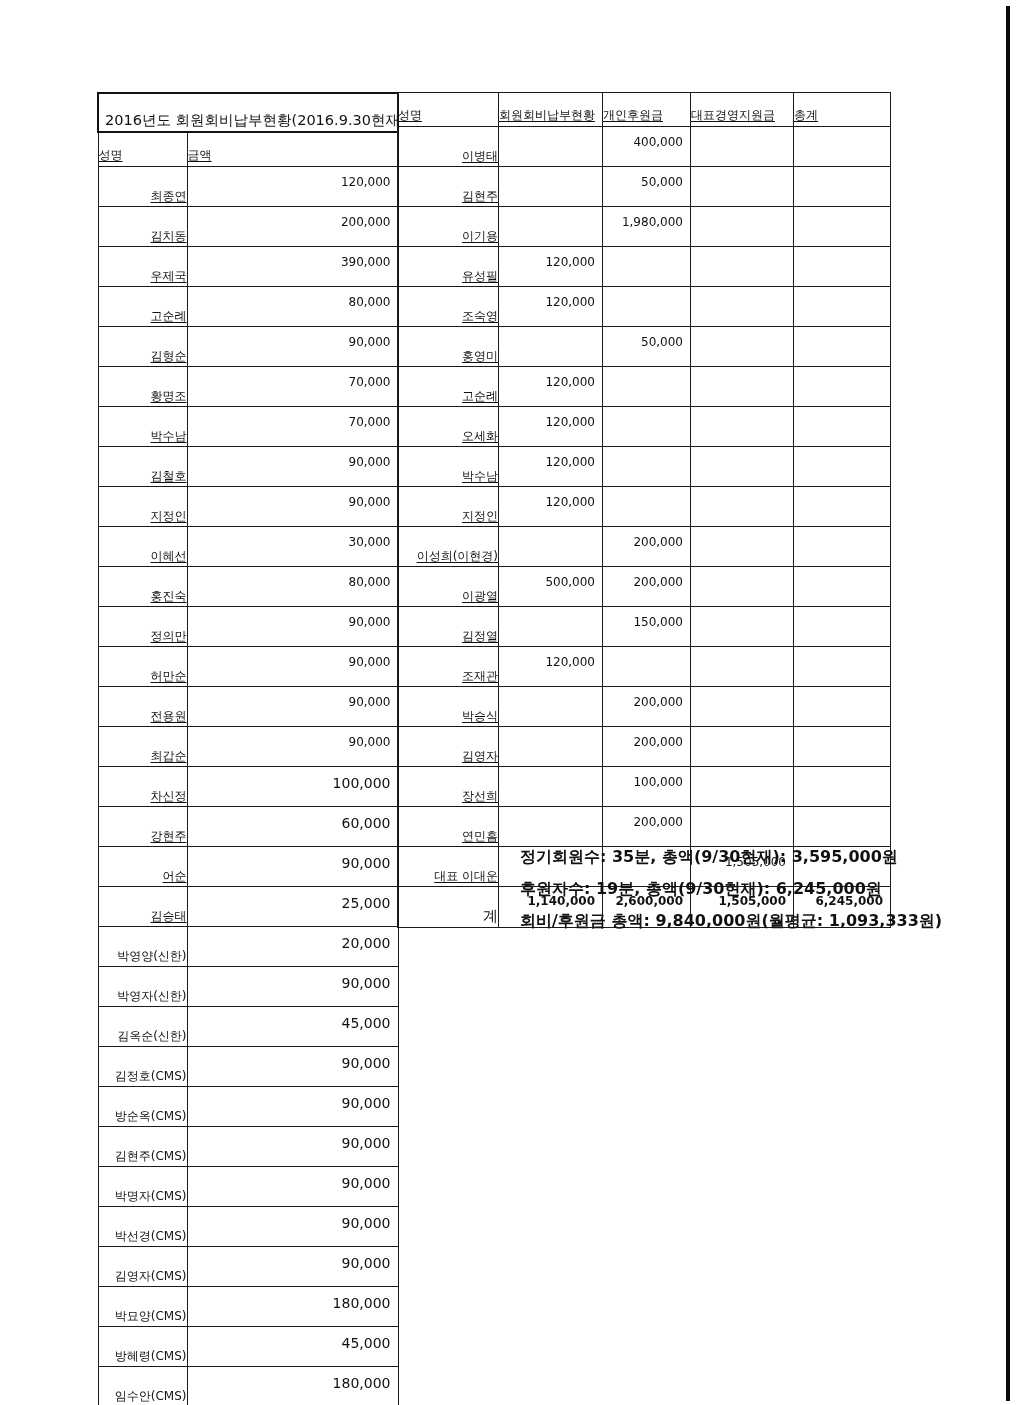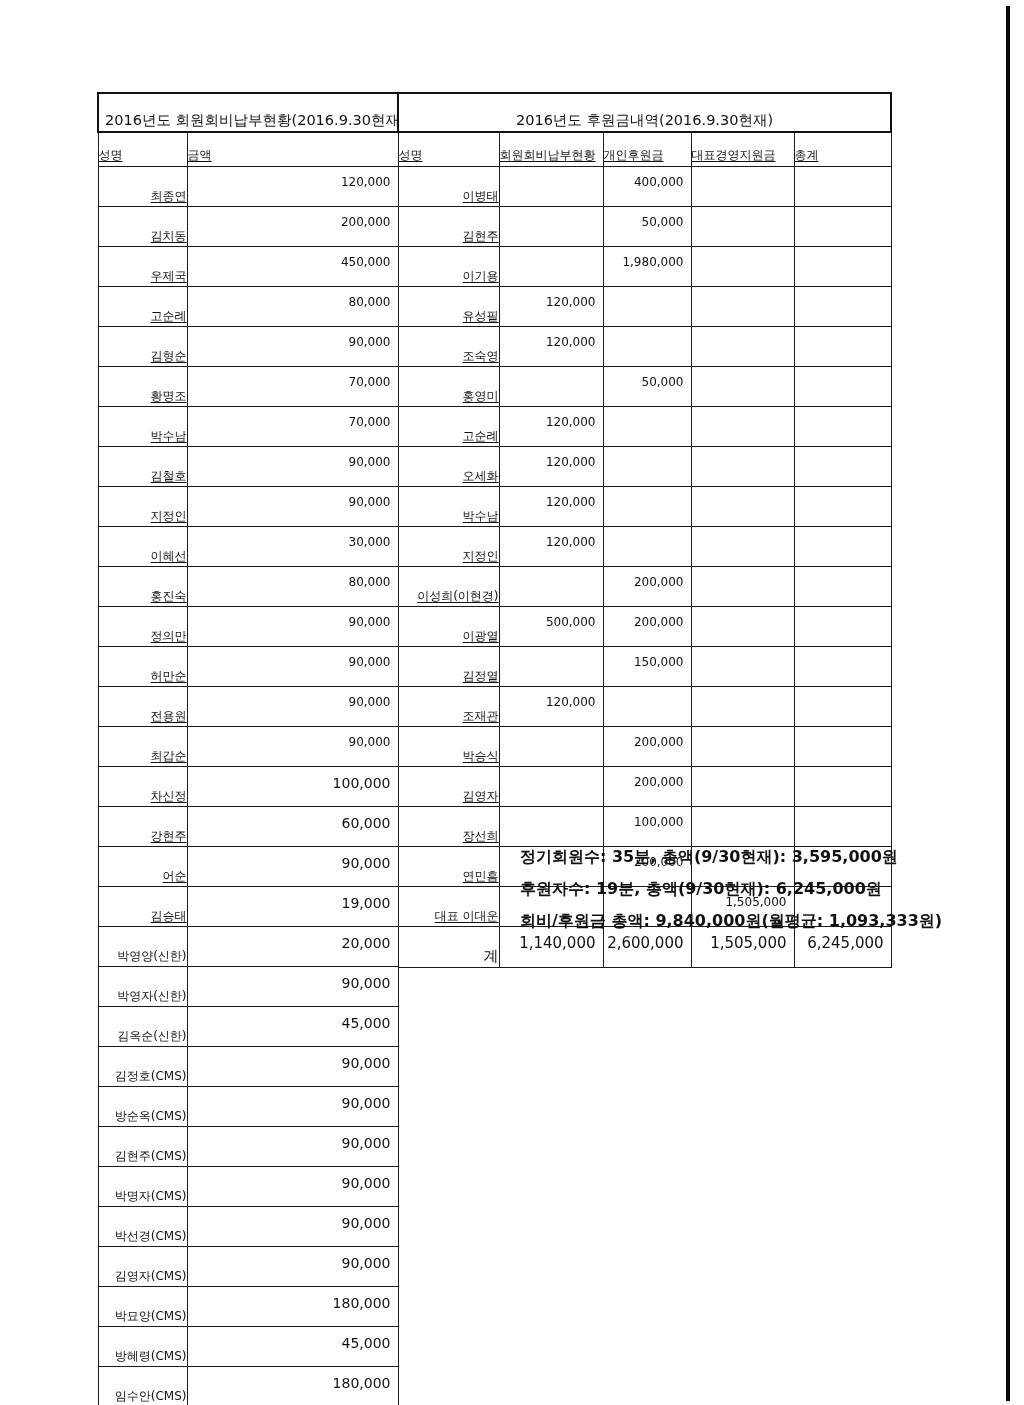--- a/index.html
+++ b/index.html
@@ -186,9 +186,6 @@
       <col style="width:97px">
   </colgroup>
   <tbody id="donors-body">
-    <tr class="title-row">
-      <td colspan="5">2016년도 후원금내역(2016.9.30현재)</td>
-    </tr>
     <tr class="hdr">
       <td><span class="u">성명</span></td>
       <td><span class="u">회원회비납부현황</span></td>

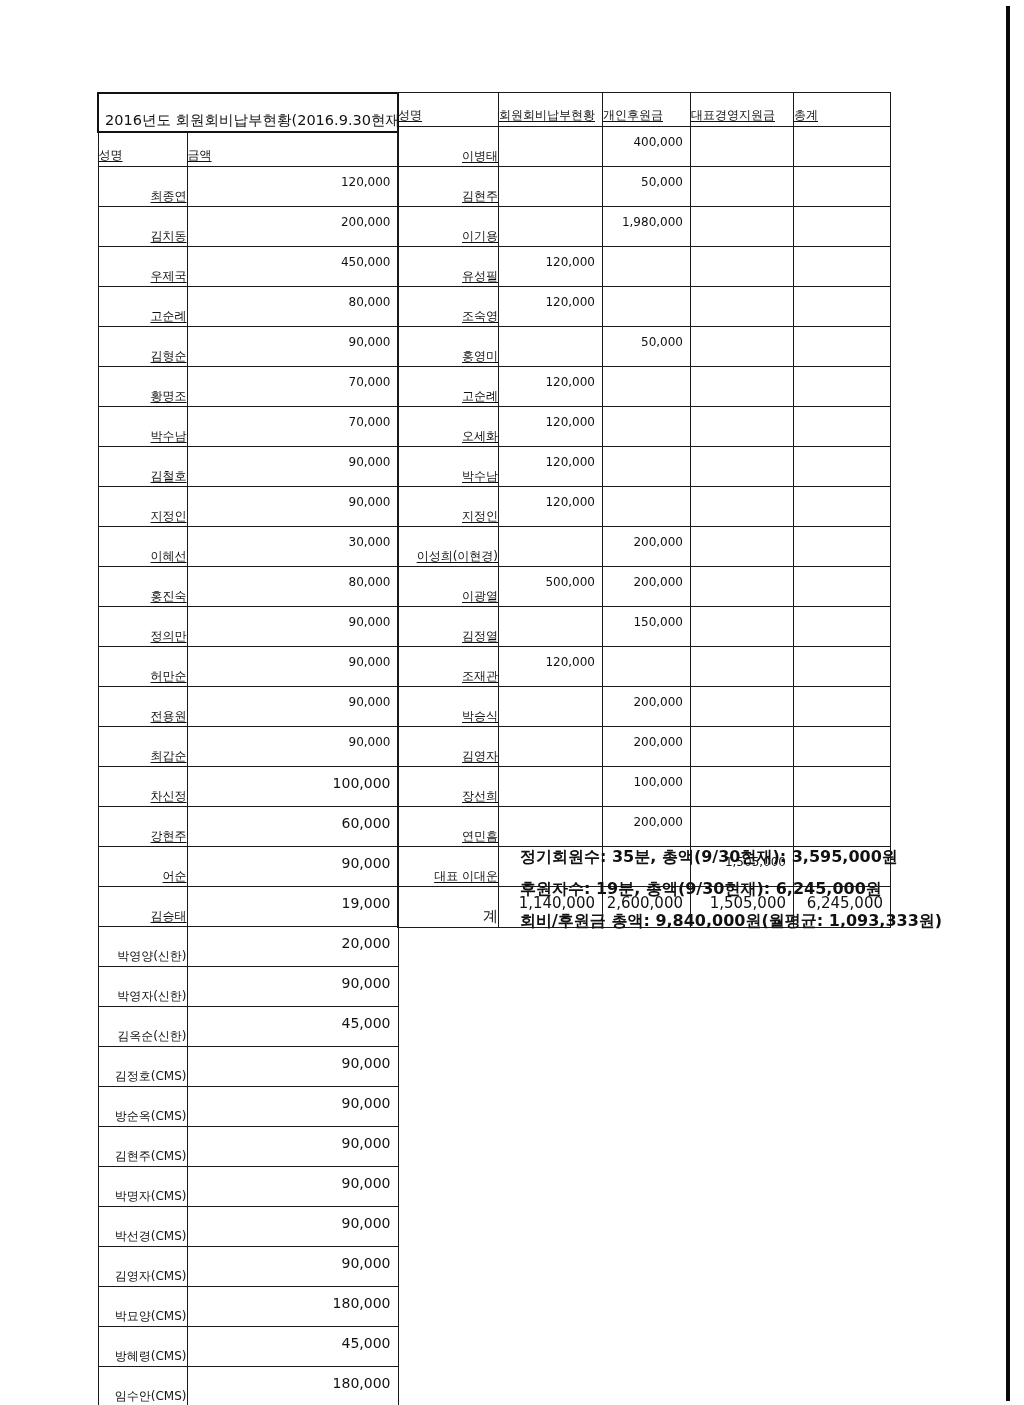--- a/index.html
+++ b/index.html
@@ -60,7 +60,7 @@
       </tr>
       <tr class="row">
         <td class="name"><span class="u">우제국</span></td>
-        <td class="num">450,000</td>
+        <td class="num">390,000</td>
       </tr>
       <tr class="row">
         <td class="name"><span class="u">고순례</span></td>

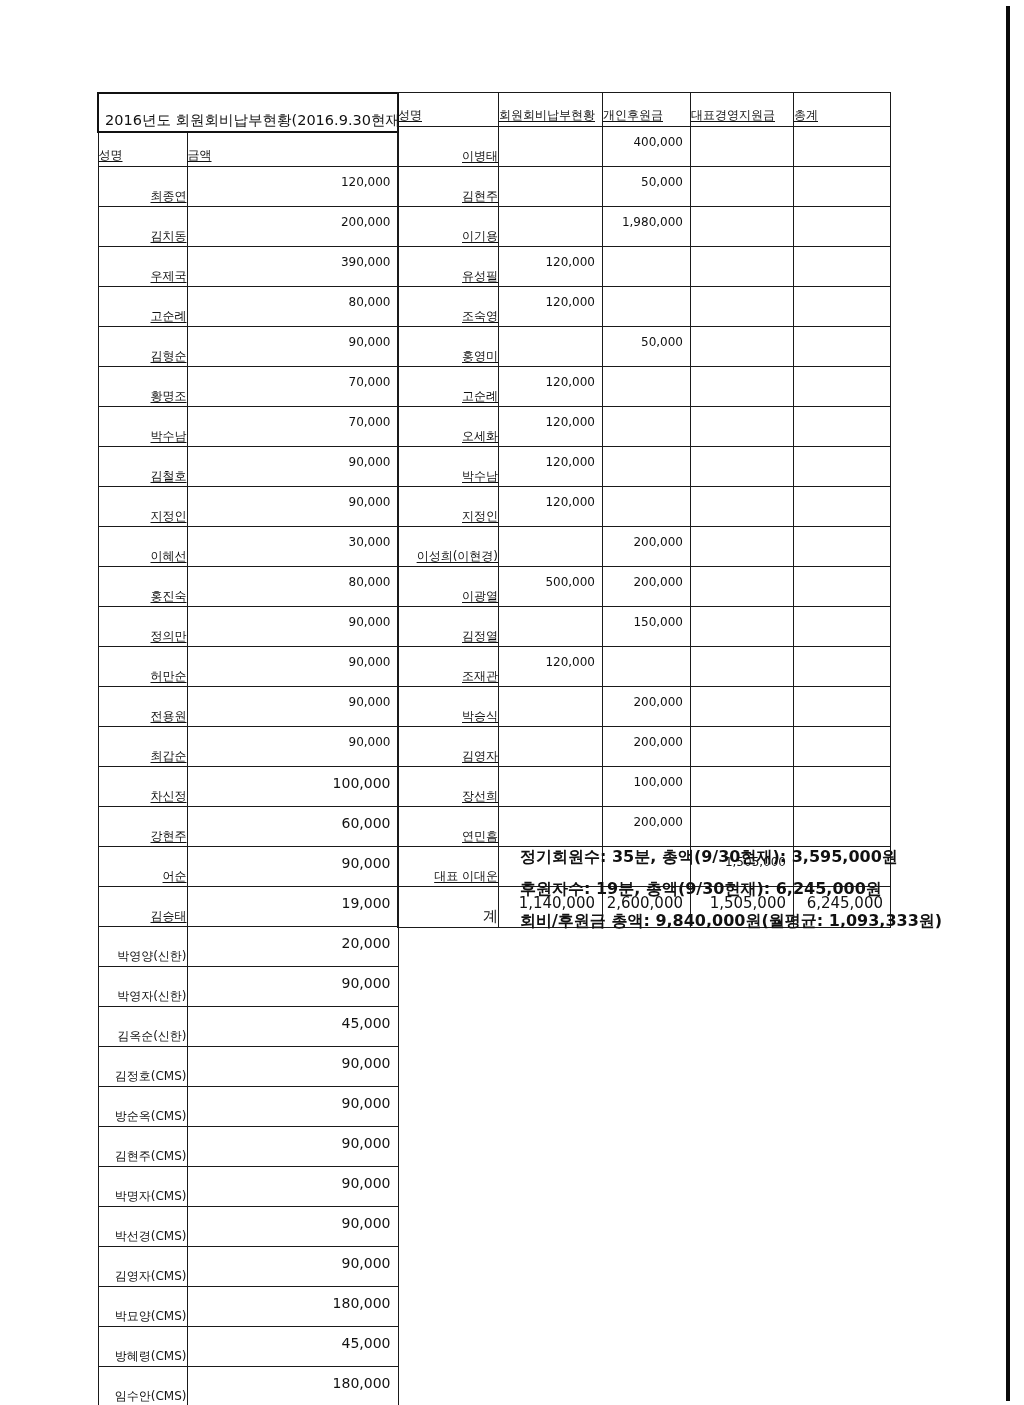--- a/index.html
+++ b/index.html
@@ -124,7 +124,7 @@
       </tr>
       <tr class="row">
         <td class="name"><span class="u">김승태</span></td>
-        <td class="num big">19,000</td>
+        <td class="num big">25,000</td>
       </tr>
       <tr class="row">
         <td class="name"><span class="">박영양(신한)</span></td>

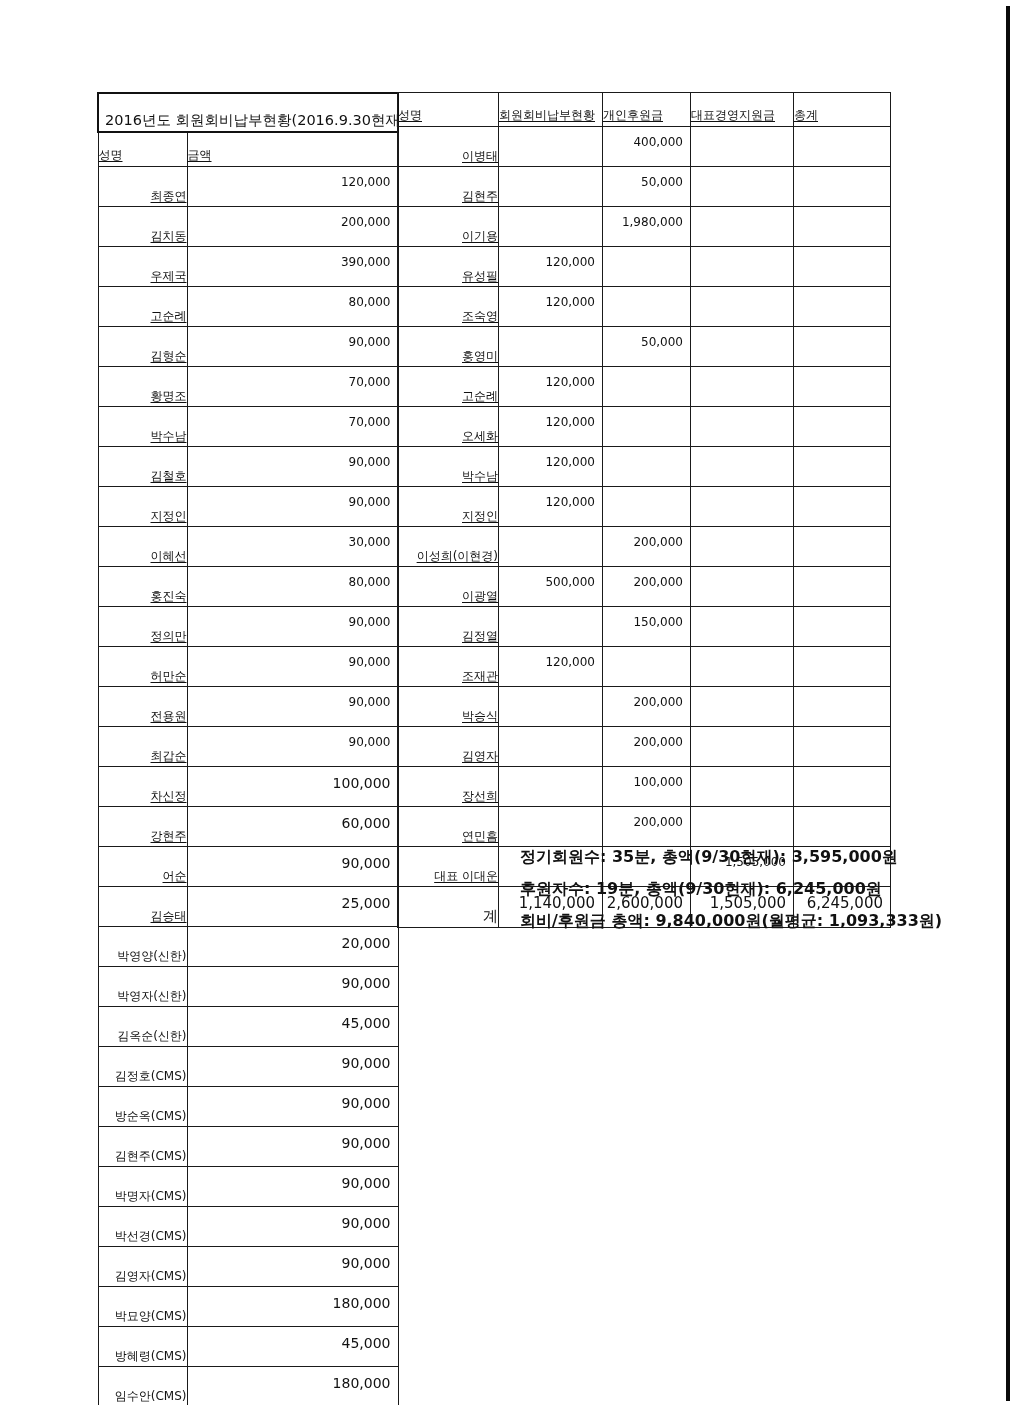--- a/index.html
+++ b/index.html
@@ -27,7 +27,7 @@
     .num.big { font-size: 14px; }
     .u { text-decoration: underline; text-underline-offset: 2px; }
     .sum-row td { height: 33px; }
-    .sum-row .num { font-size: 15px; padding-top: 7px !important; }
+    .sum-row .num { font-size: 12px; padding-top: 7px !important; font-weight: bold; }
     .sum-row .name { font-size: 15px; }
 
     .summary { position: absolute; left: 520px; width: 340px; text-align: center; font-weight: bold; font-size: 16px; white-space: nowrap; }

